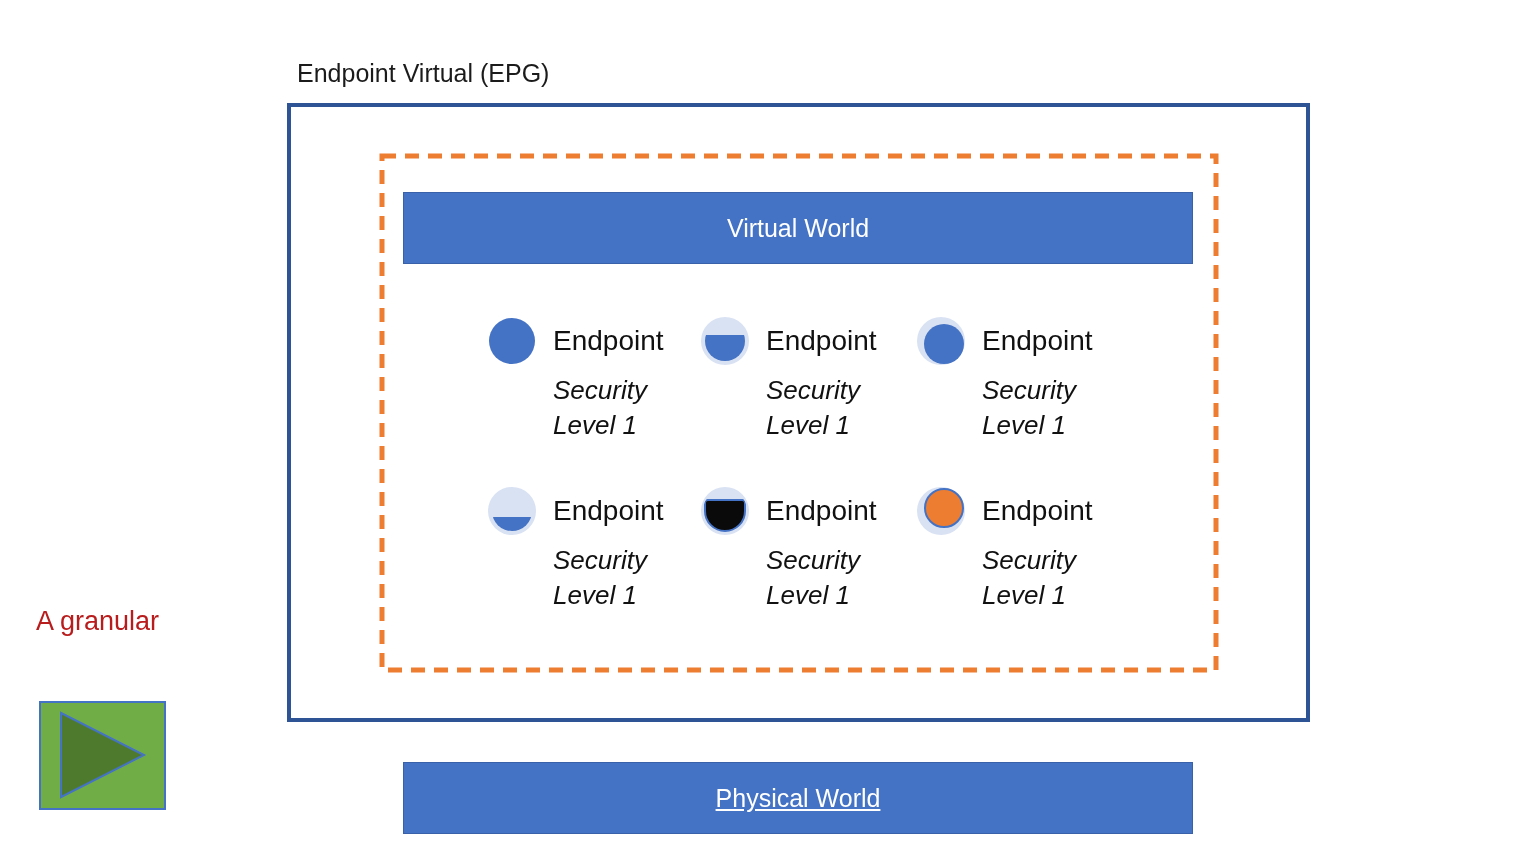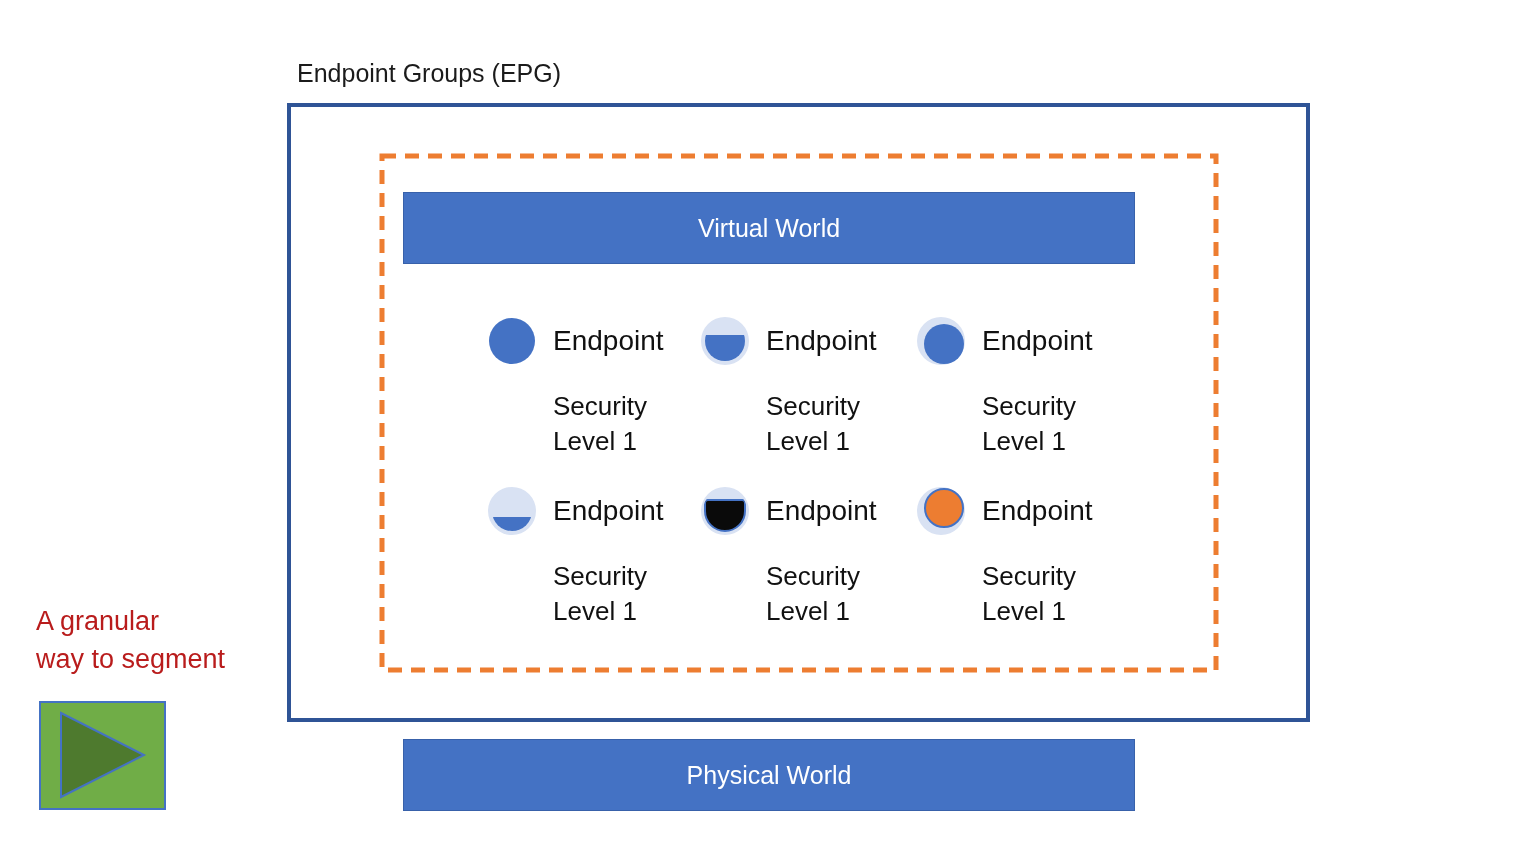--- a/index.html
+++ b/index.html
@@ -84,7 +84,7 @@
 
 <div id="canvas">
 
-  <div class="abs diagram-title">Endpoint Groups (EPG)</div>
+  <div class="abs diagram-title">Endpoint Virtual (EPG)</div>
 
   <div class="abs outer-box"></div>
 

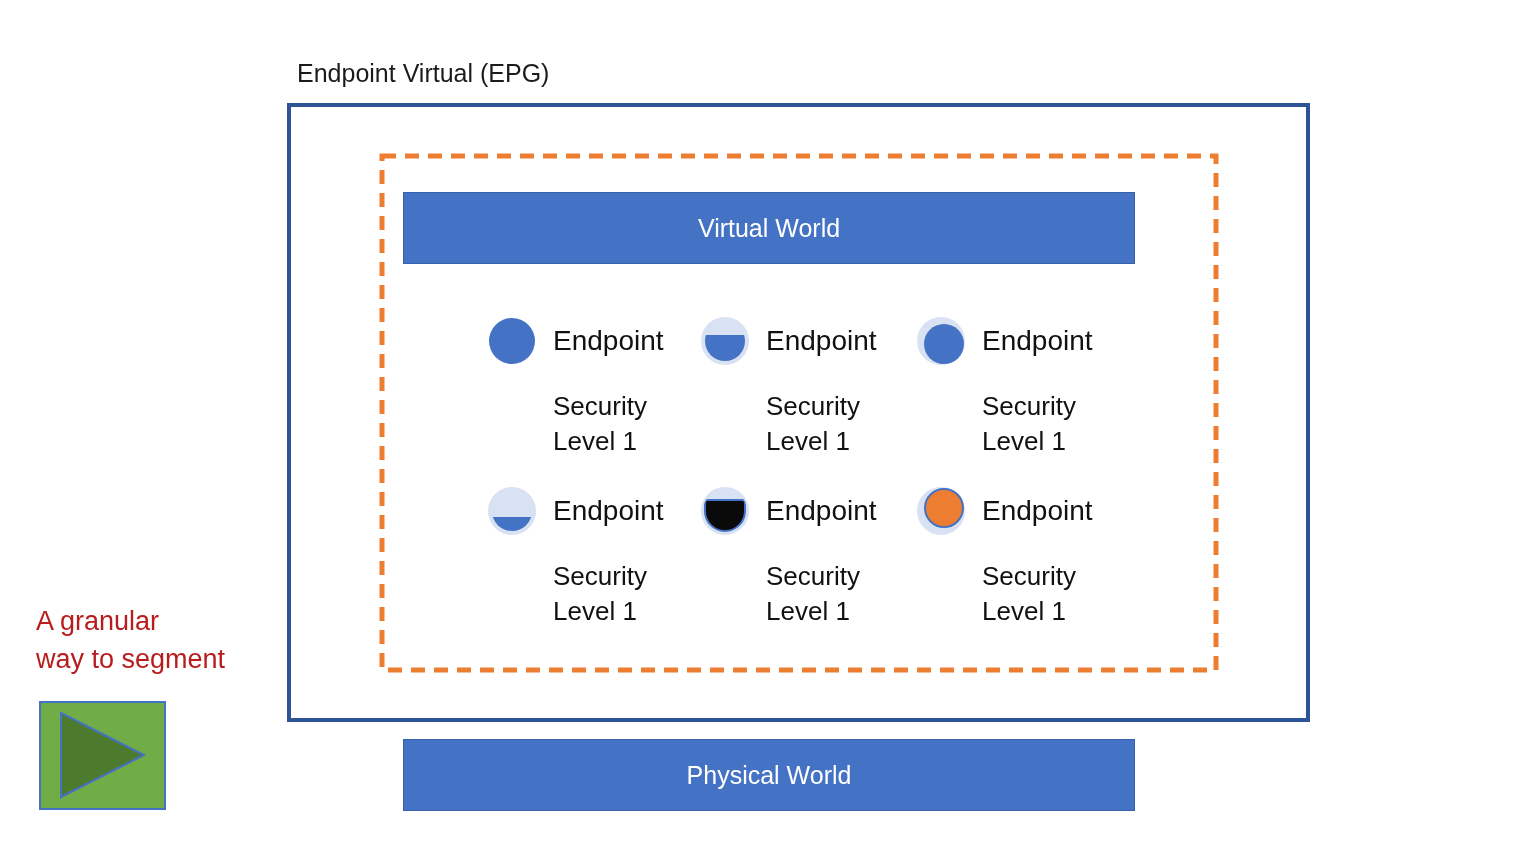--- a/index.html
+++ b/index.html
@@ -30,7 +30,7 @@
 
   
   .banner{
-    left:403px;width:732px;height:72px;
+    left:403px;width:790px;height:72px;
     background:#4472C4;
     border:1px solid rgba(47,84,150,0.55);
     box-sizing:border-box;

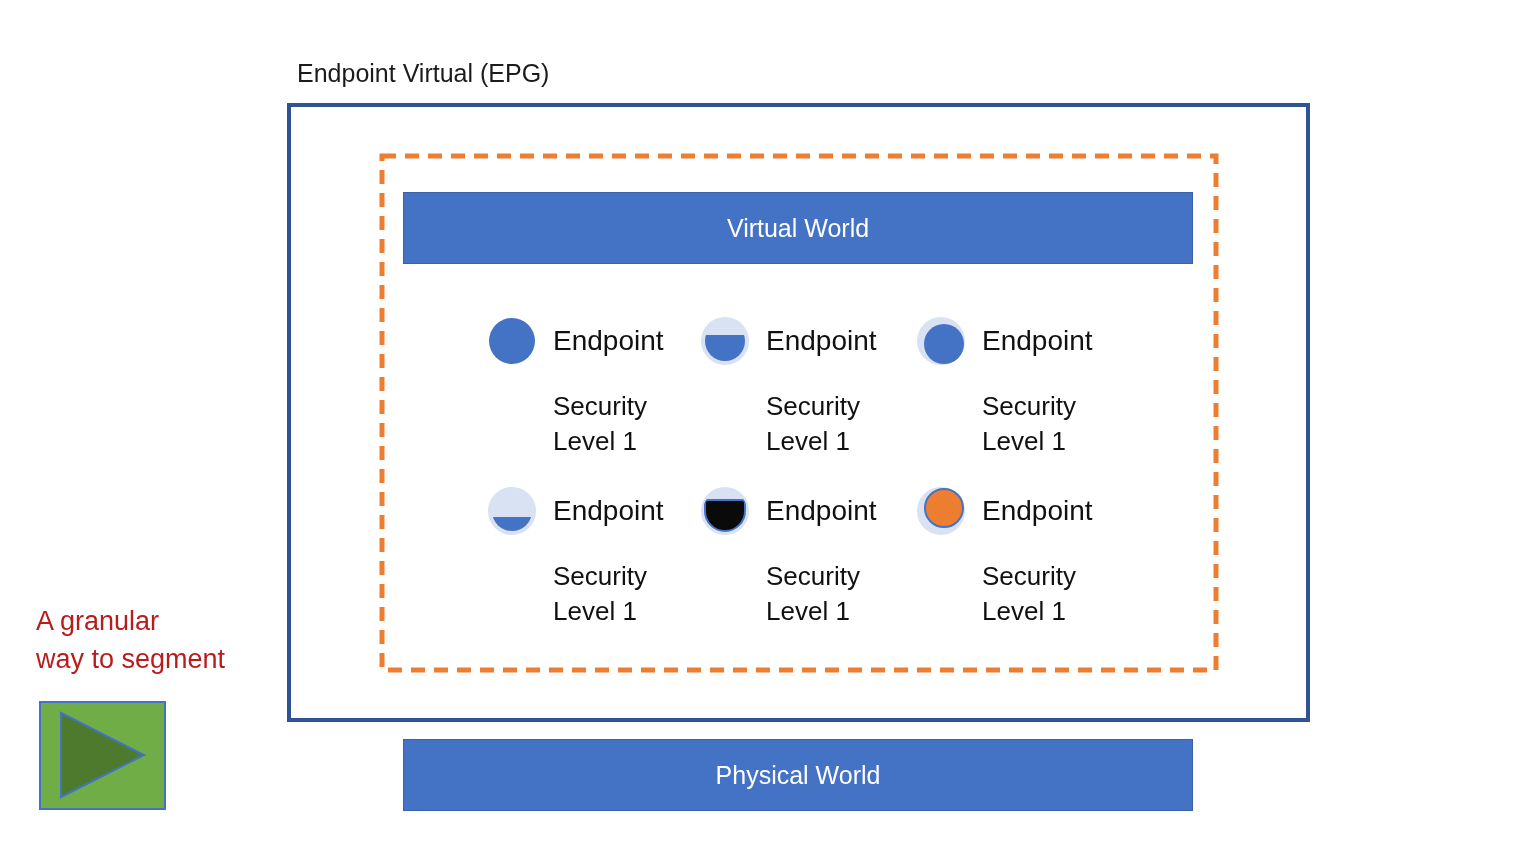--- a/index.html
+++ b/index.html
@@ -45,7 +45,7 @@
   .icon{width:48px;height:48px;position:relative;margin-right:17px;flex:none;}
   .tile-text{white-space:nowrap;}
   .ep-label{font-size:28px;line-height:48px;color:#111;}
-  .sec-block{margin-top:24px;}
+  .sec-block{margin-top:8px;font-style:italic;}
   .sec-line{font-size:26px;line-height:35px;color:#111;}
 
   

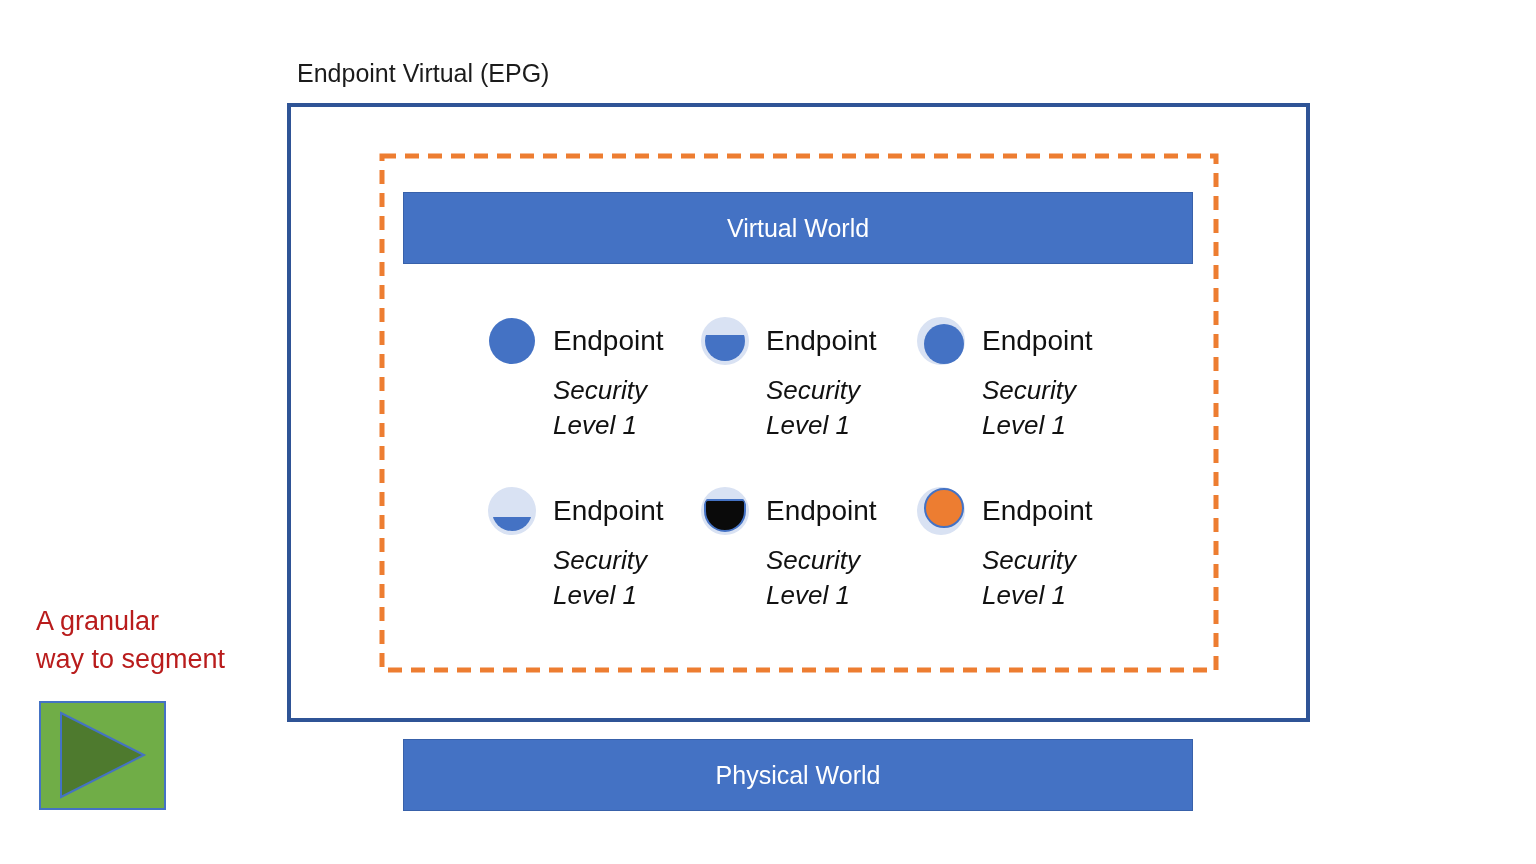--- a/index.html
+++ b/index.html
@@ -191,7 +191,6 @@
 
   <div class="abs caption">
     <div>A granular</div>
-    <div>way to segment</div>
   </div>
 
   <button class="abs play-button" type="button">

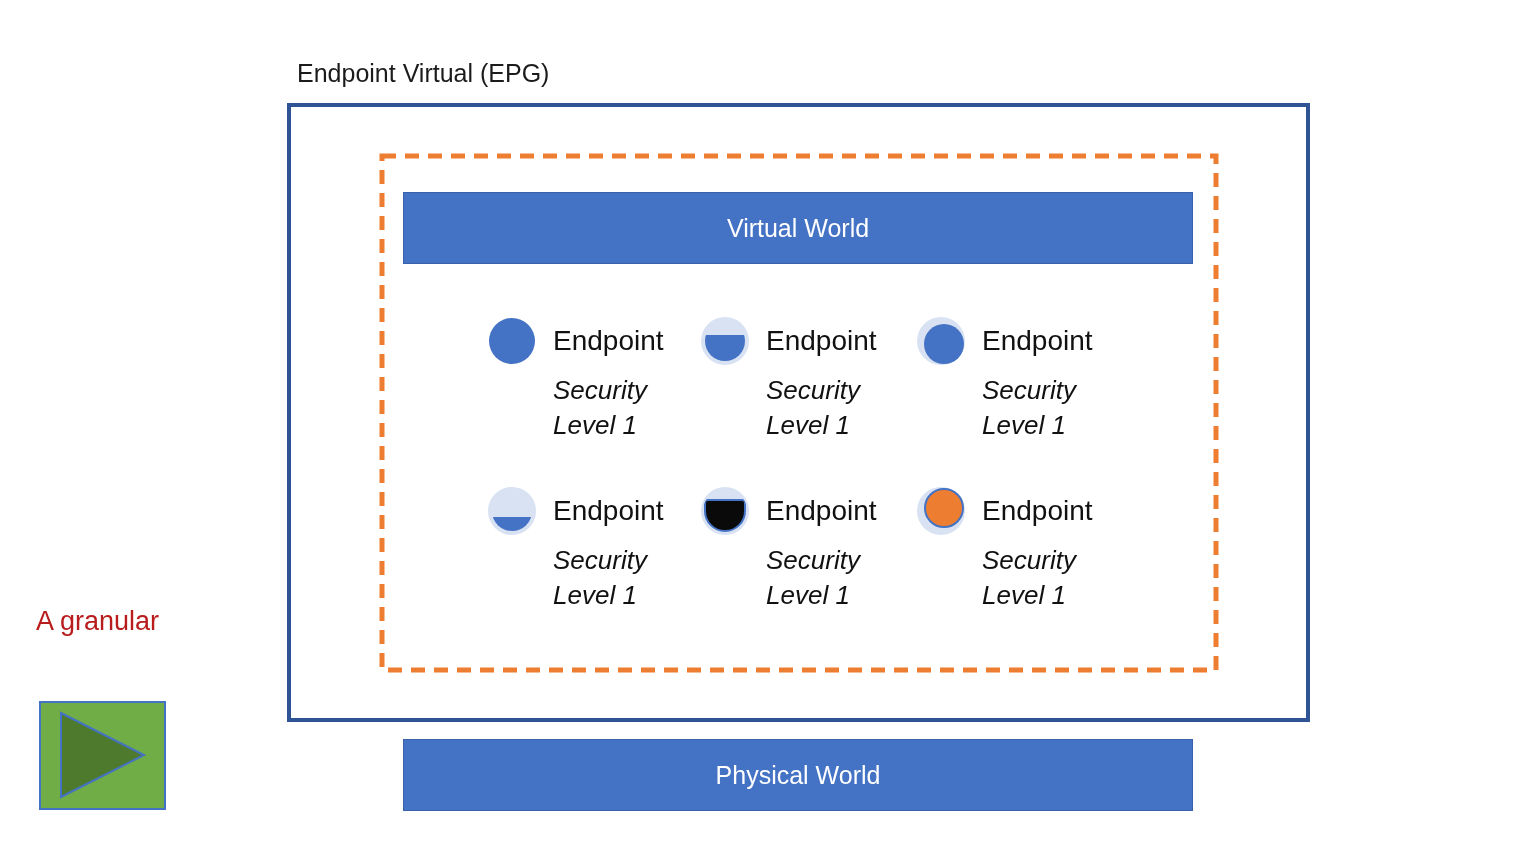--- a/index.html
+++ b/index.html
@@ -38,7 +38,7 @@
     color:#ffffff;font-size:25px;
   }
   .banner-virtual{top:192px;}
-  .banner-physical{top:739px;}
+  .banner-physical{top:762px;text-decoration:underline;}
 
   
   .tile{position:absolute;display:flex;align-items:flex-start;}

